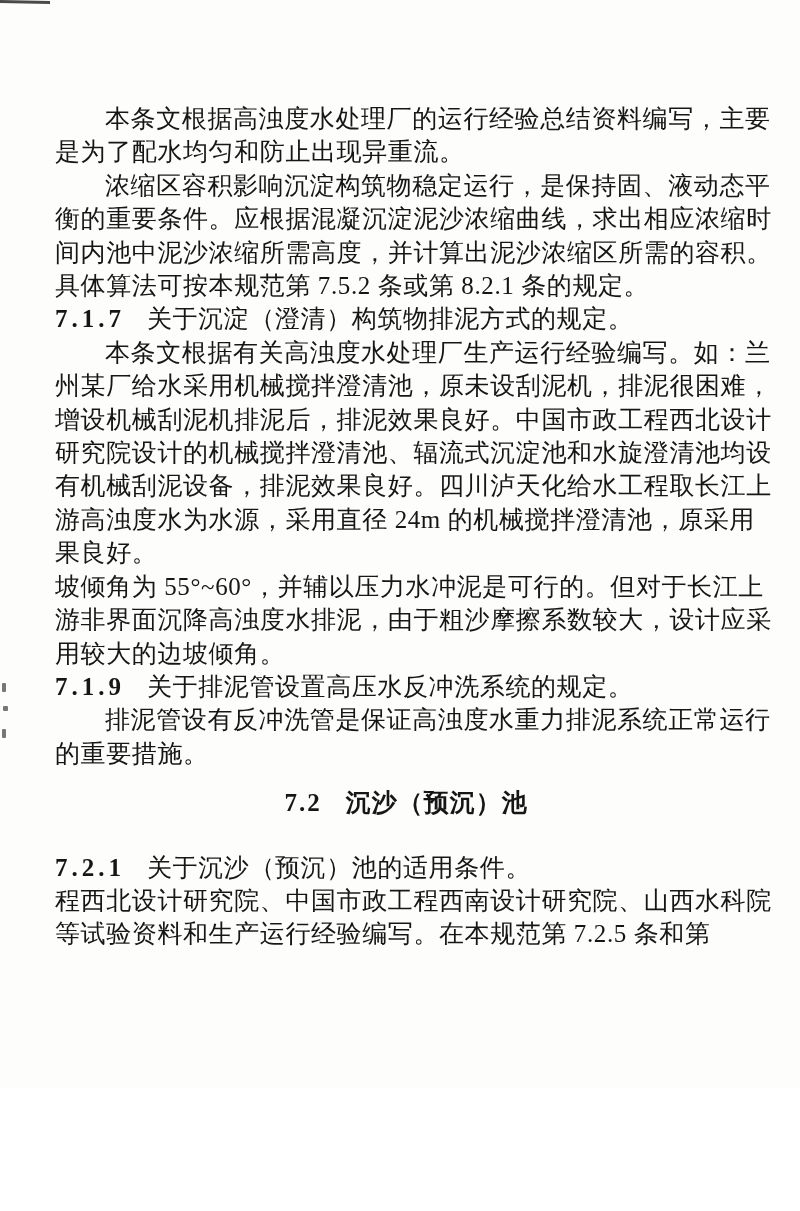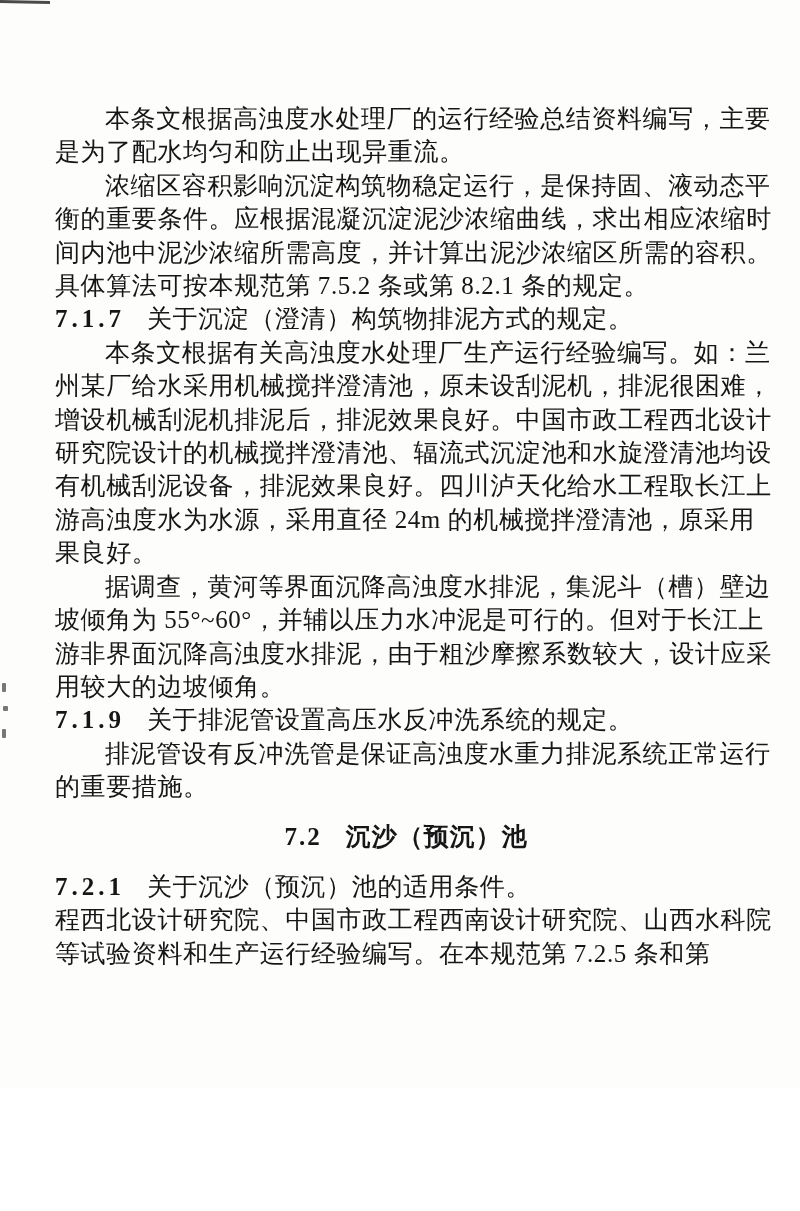--- a/index.html
+++ b/index.html
@@ -96,7 +96,6 @@
     <div class="line">游高浊度水为水源，采用直径 24m 的机械搅拌澄清池，原采用</div>
     <div class="line">果良好。</div>
 
-    <div class="line indent">据调查，黄河等界面沉降高浊度水排泥，集泥斗（槽）壁边</div>
     <div class="line">坡倾角为 55°~60°，并辅以压力水冲泥是可行的。但对于长江上</div>
     <div class="line">游非界面沉降高浊度水排泥，由于粗沙摩擦系数较大，设计应采</div>
     <div class="line">用较大的边坡倾角。</div>

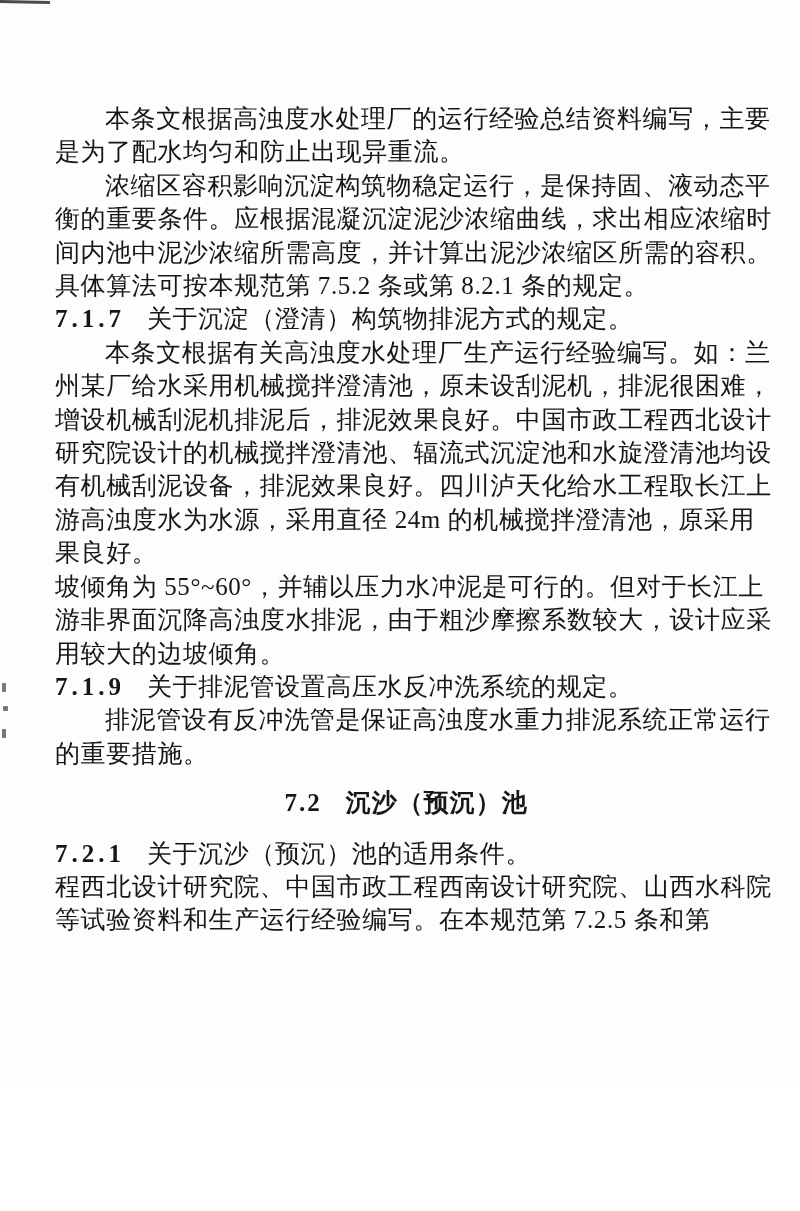--- a/index.html
+++ b/index.html
@@ -34,7 +34,7 @@
     text-align: center;
     font-weight: bold;
     margin-top: 16px;
-    margin-bottom: 17px;
+    margin-bottom: 31px;
     letter-spacing: 1px;
   }
   .section-heading .sec-num {

